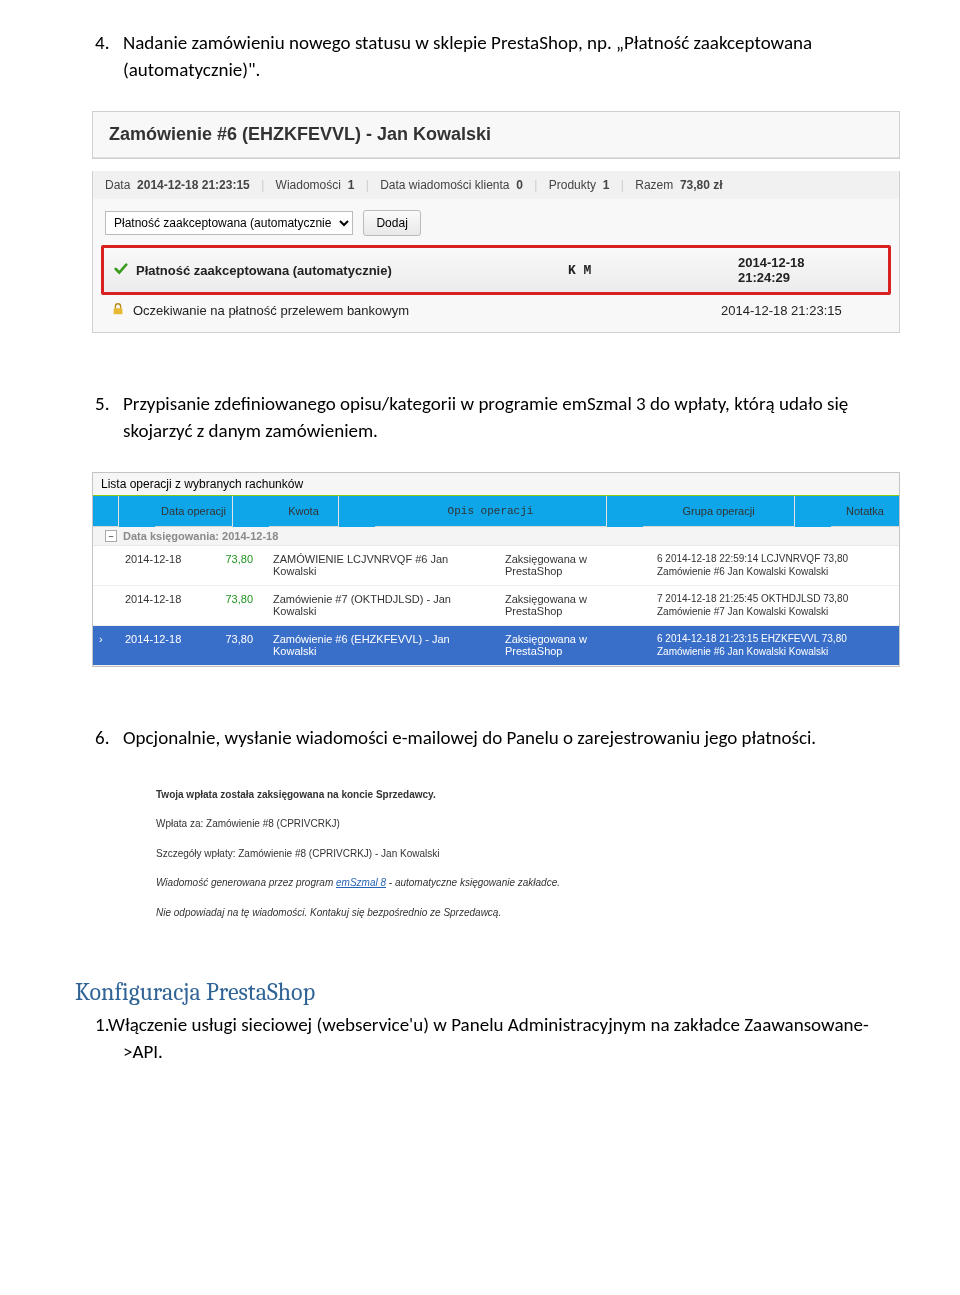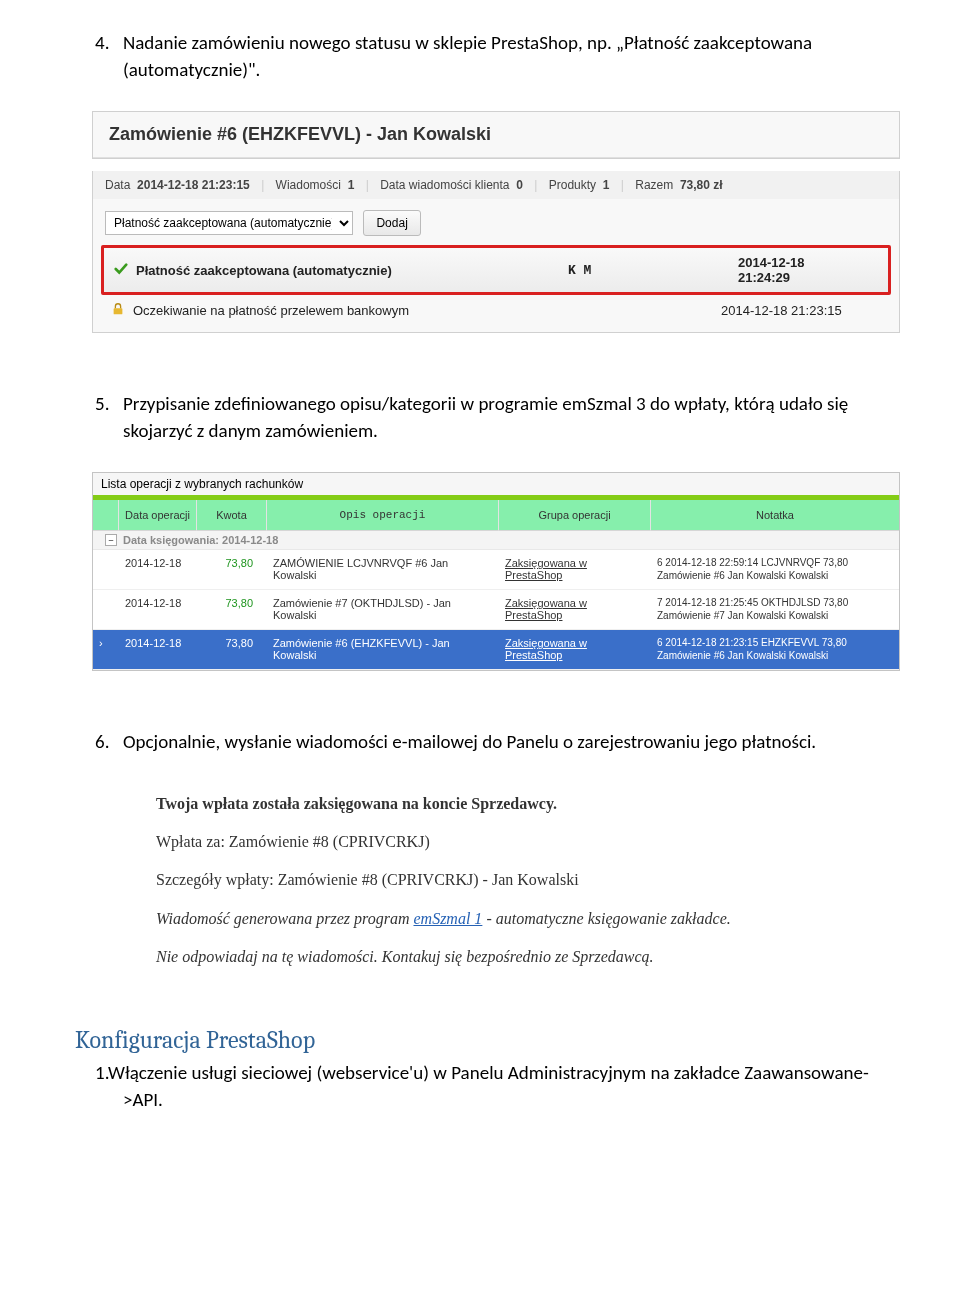--- a/index.html
+++ b/index.html
@@ -25,7 +25,7 @@
   .lock-icon svg { width: 14px; height: 14px; }
 
   .grid-panel { border: 1px solid #c4c4c4; font-family: "Segoe UI", Tahoma, sans-serif; font-size: 11px; background: #fff; }
-  .grid-title { padding: 4px 8px; font-size: 12px; background: #f6f6f6; border-bottom: 5px solid #84cc16; }
+  .grid-title { padding: 4px 8px; font-size: 12px; background: #f6f6f6; border-bottom: 1px solid #84cc16; }
   .grid-head { display: flex; background: #86efac; }
   .grid-head .gh { padding: 9px 6px; text-align: center; border-right: 1px solid #e3e3e3; border-bottom: 1px solid #d6d6d6; color: #333; font-size: 11px; }
   .gh.c0 { width: 26px; } .gh.c1 { width: 78px; } .gh.c2 { width: 70px; } .gh.c3 { width: 232px; font-family: Liberation Mono, monospace; } .gh.c4 { width: 152px; } .gh.c5 { flex: 1; border-right: none; }

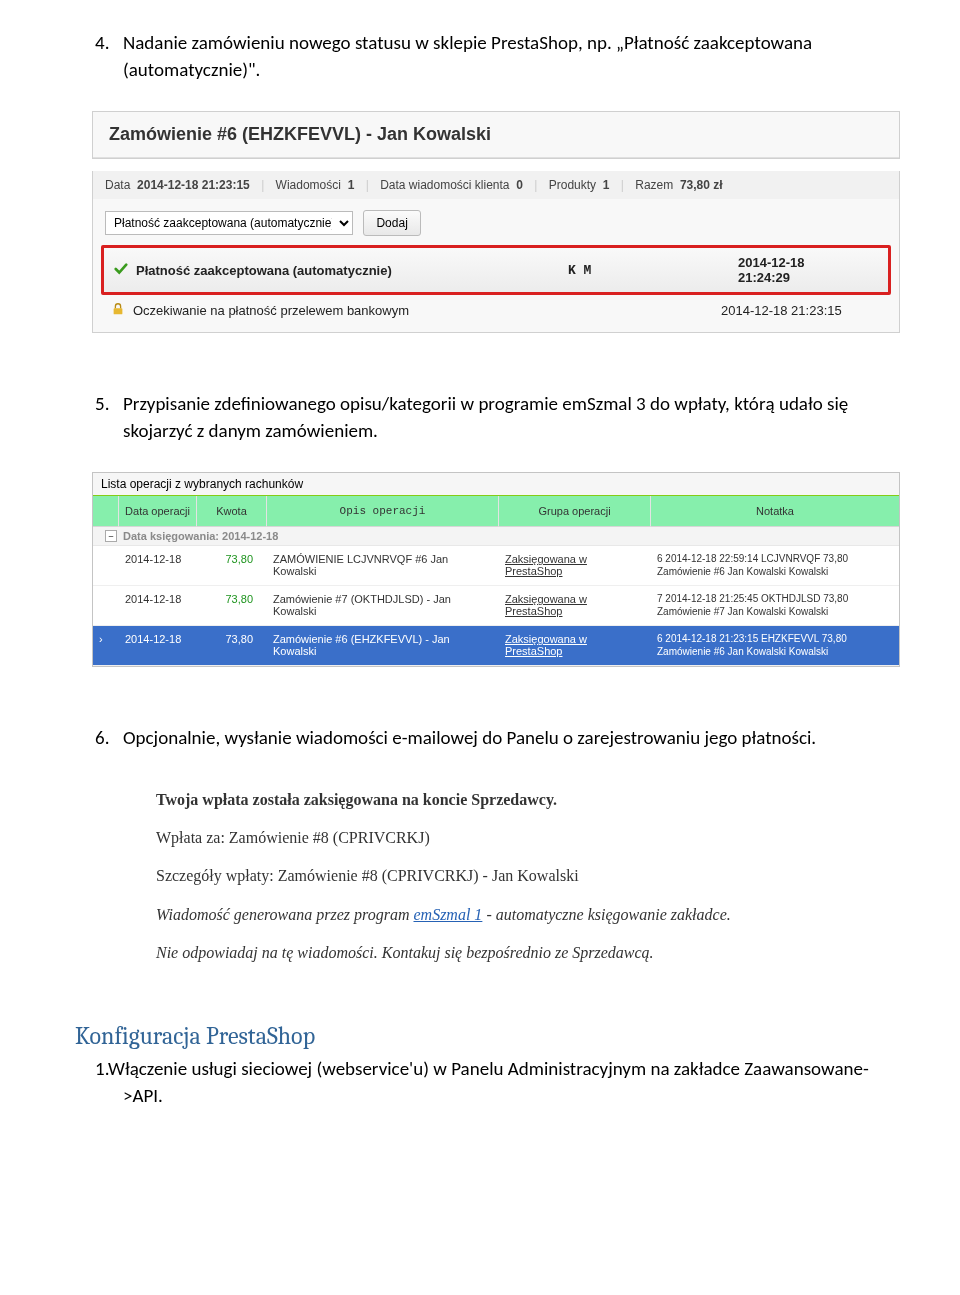--- a/index.html
+++ b/index.html
@@ -26,7 +26,7 @@
 
   .grid-panel { border: 1px solid #c4c4c4; font-family: "Segoe UI", Tahoma, sans-serif; font-size: 11px; background: #fff; }
   .grid-title { padding: 4px 8px; font-size: 12px; background: #f6f6f6; border-bottom: 1px solid #84cc16; }
-  .grid-head { display: flex; background: #86efac; }
+  .grid-head { display: flex; background: #0ea5e9; gap: 36px; }
   .grid-head .gh { padding: 9px 6px; text-align: center; border-right: 1px solid #e3e3e3; border-bottom: 1px solid #d6d6d6; color: #333; font-size: 11px; }
   .gh.c0 { width: 26px; } .gh.c1 { width: 78px; } .gh.c2 { width: 70px; } .gh.c3 { width: 232px; font-family: Liberation Mono, monospace; } .gh.c4 { width: 152px; } .gh.c5 { flex: 1; border-right: none; }
   .grouprow { padding: 3px 8px 3px 30px; background: #f4f4f4; font-size: 11px; color: #8a8a8a; font-weight: bold; border-bottom: 1px solid #e8e8e8; position: relative; }

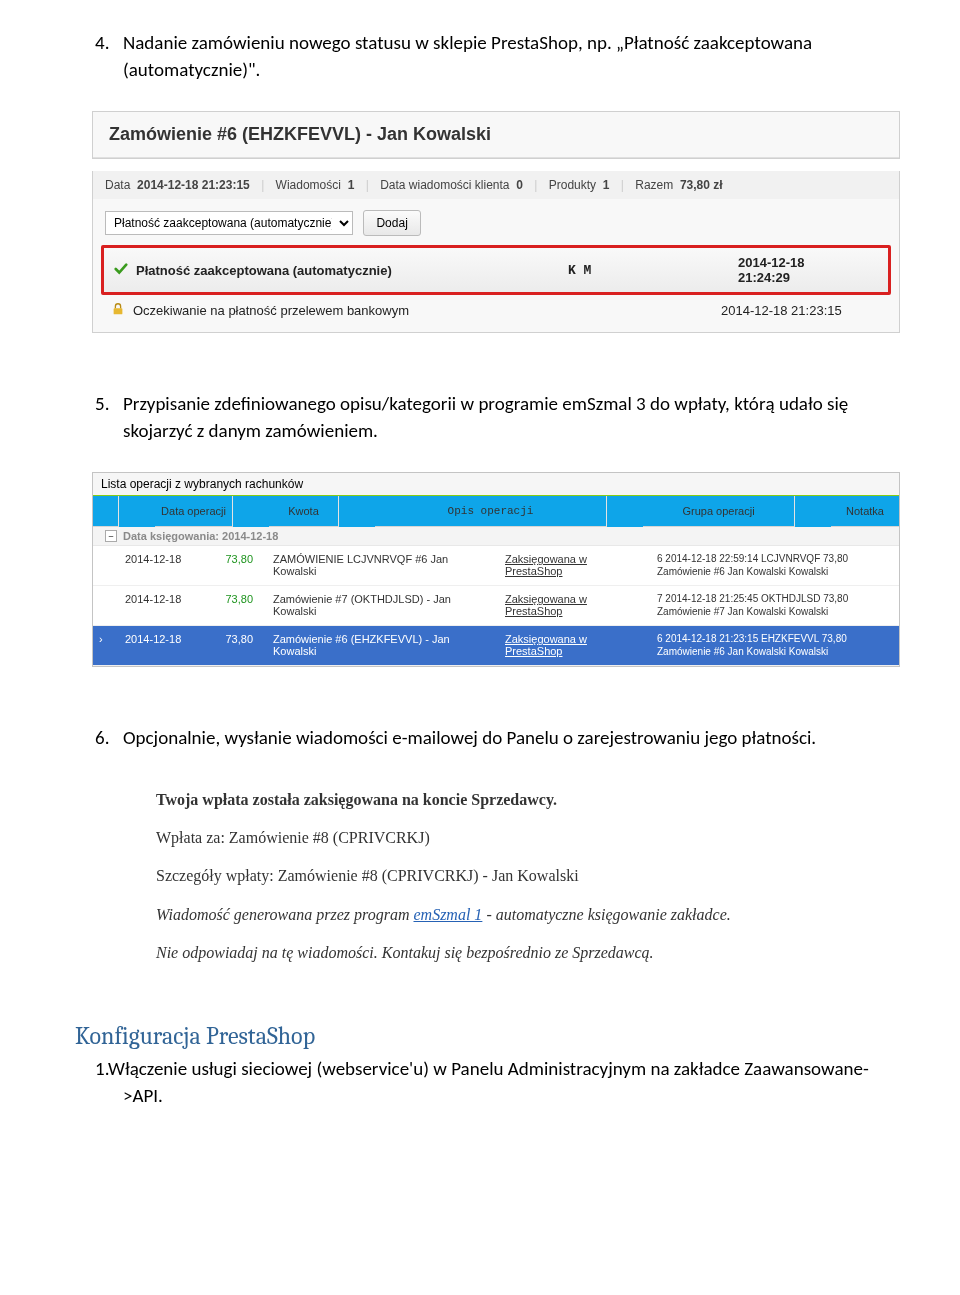--- a/index.html
+++ b/index.html
@@ -33,7 +33,7 @@
   .grouprow .toggle { position: absolute; left: 12px; top: 3px; width: 12px; height: 12px; border: 1px solid #aaa; background: #fff; font-size: 9px; line-height: 10px; text-align: center; color: #666; }
   .grid-row { display: flex; border-bottom: 1px solid #efefef; }
   .grid-row .gc { padding: 7px 6px; font-size: 11px; color: #333; }
-  .gc.c0 { width: 26px; } .gc.c1 { width: 78px; } .gc.c2 { width: 70px; text-align: right; padding-right: 14px; color: #1e941e; } .gc.c3 { width: 232px; } .gc.c4 { width: 152px; text-decoration: underline; } .gc.c5 { flex: 1; font-size: 10px; line-height: 1.25; }
+  .gc.c0 { width: 26px; } .gc.c1 { width: 78px; } .gc.c2 { width: 70px; text-align: right; padding-right: 14px; color: #1e941e; } .gc.c3 { width: 232px; } .gc.c4 { width: 152px; } .gc.c5 { flex: 1; font-size: 10px; line-height: 1.25; }
   .grid-row.sel { background: #3a6fc9; color: #fff; }
   .grid-row.sel .gc { color: #fff; }
   .grid-row.sel .gc.c2 { color: #fff; }

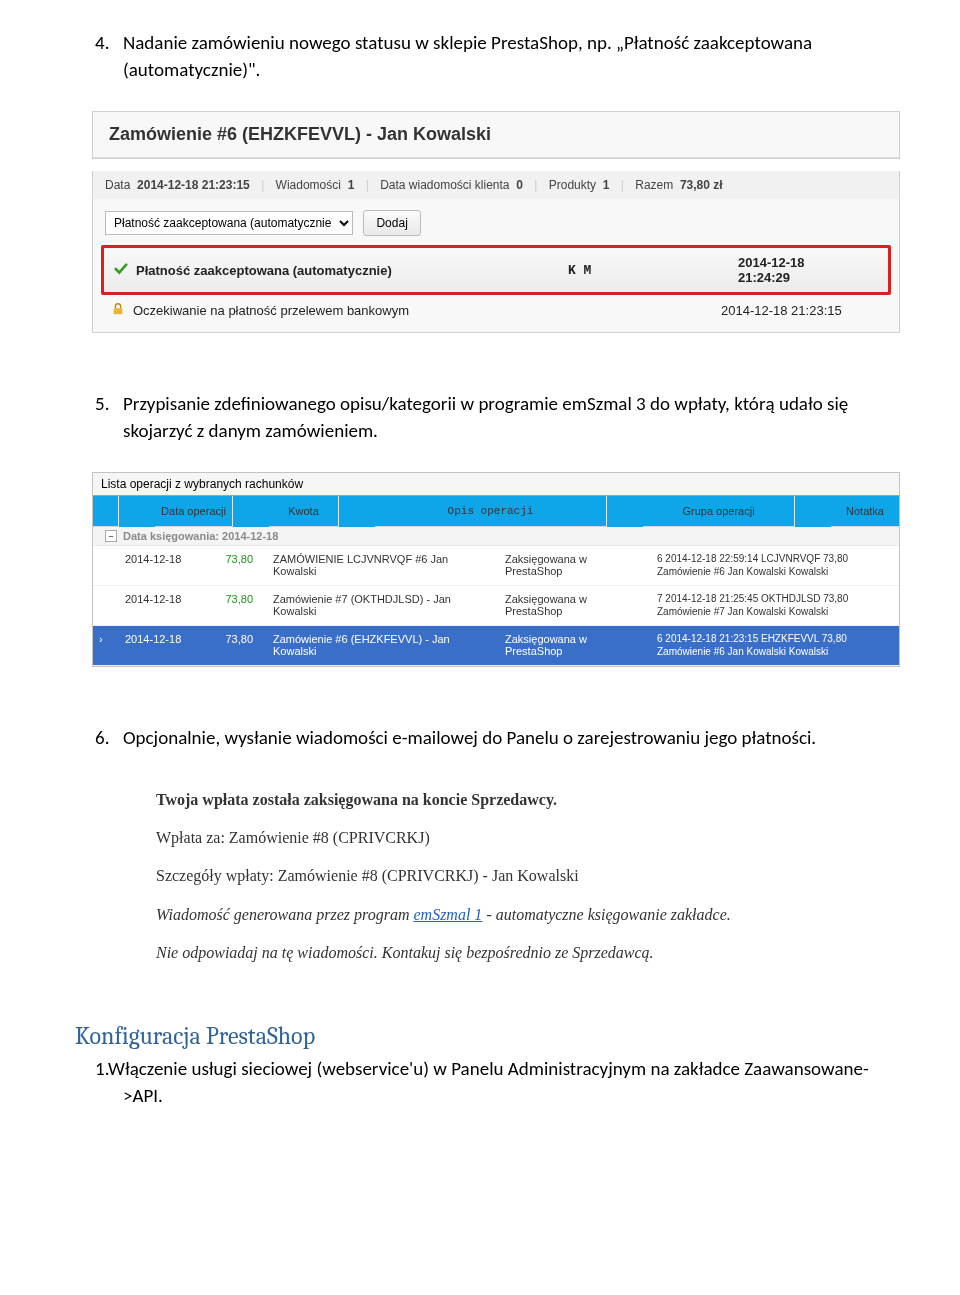--- a/index.html
+++ b/index.html
@@ -40,7 +40,7 @@
   .arrow-ind { color: #666; font-size: 10px; padding-left: 3px; }
 
   .email-panel { padding: 8px 14px 0 14px; margin-left: 50px; }
-  .email-panel .eline { font-family: Liberation Serif, serif; font-size: 16px; color: #333; margin-bottom: 15px; line-height: 1.45; }
+  .email-panel .eline { font-family: Liberation Sans, sans-serif; font-size: 10px; color: #333; margin-bottom: 15px; line-height: 1.45; }
   .email-panel .bold { font-weight: bold; }
   .email-panel .ital { font-style: italic; }
   .email-panel a { color: #2662b5; text-decoration: underline; }

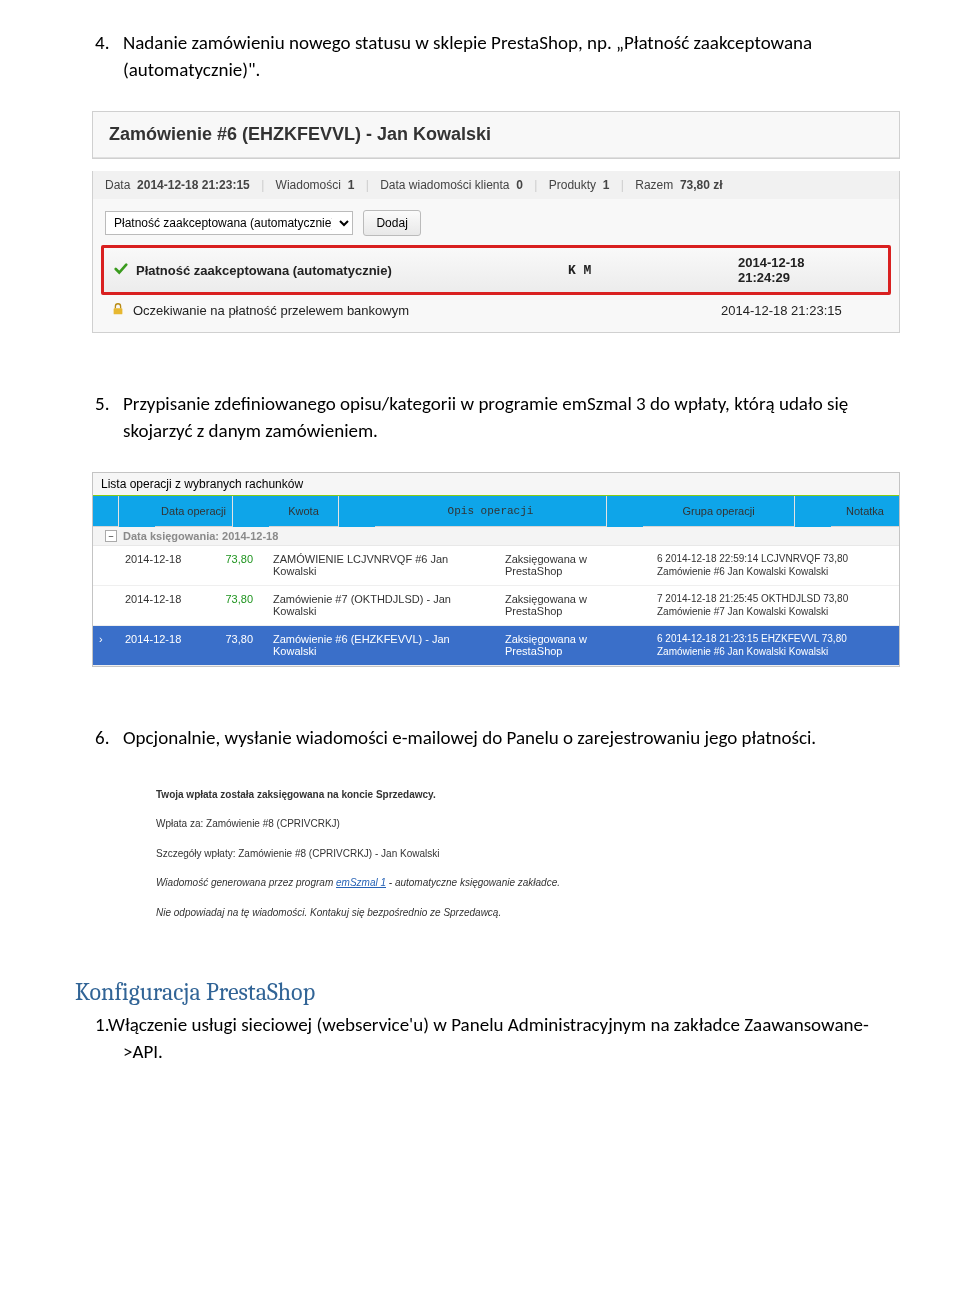--- a/index.html
+++ b/index.html
@@ -165,7 +165,7 @@
     <div class="eline">Wpłata za: Zamówienie #8 (CPRIVCRKJ)</div>
     <div class="eline">Szczegóły wpłaty: Zamówienie #8 (CPRIVCRKJ) - Jan Kowalski</div>
     <div class="eline ital">
-      <span>Wiadomość generowana przez program </span><a href="#">emSzmal 1</a><span> - automatyczne księgowanie zakładce.</span>
+      <span>Wiadomość generowana przez program </span><a href="#">emSzmal 8</a><span> - automatyczne księgowanie zakładce.</span>
     </div>
     <div class="eline ital">Nie odpowiadaj na tę wiadomości. Kontakuj się bezpośrednio ze Sprzedawcą.</div>
   </div>

